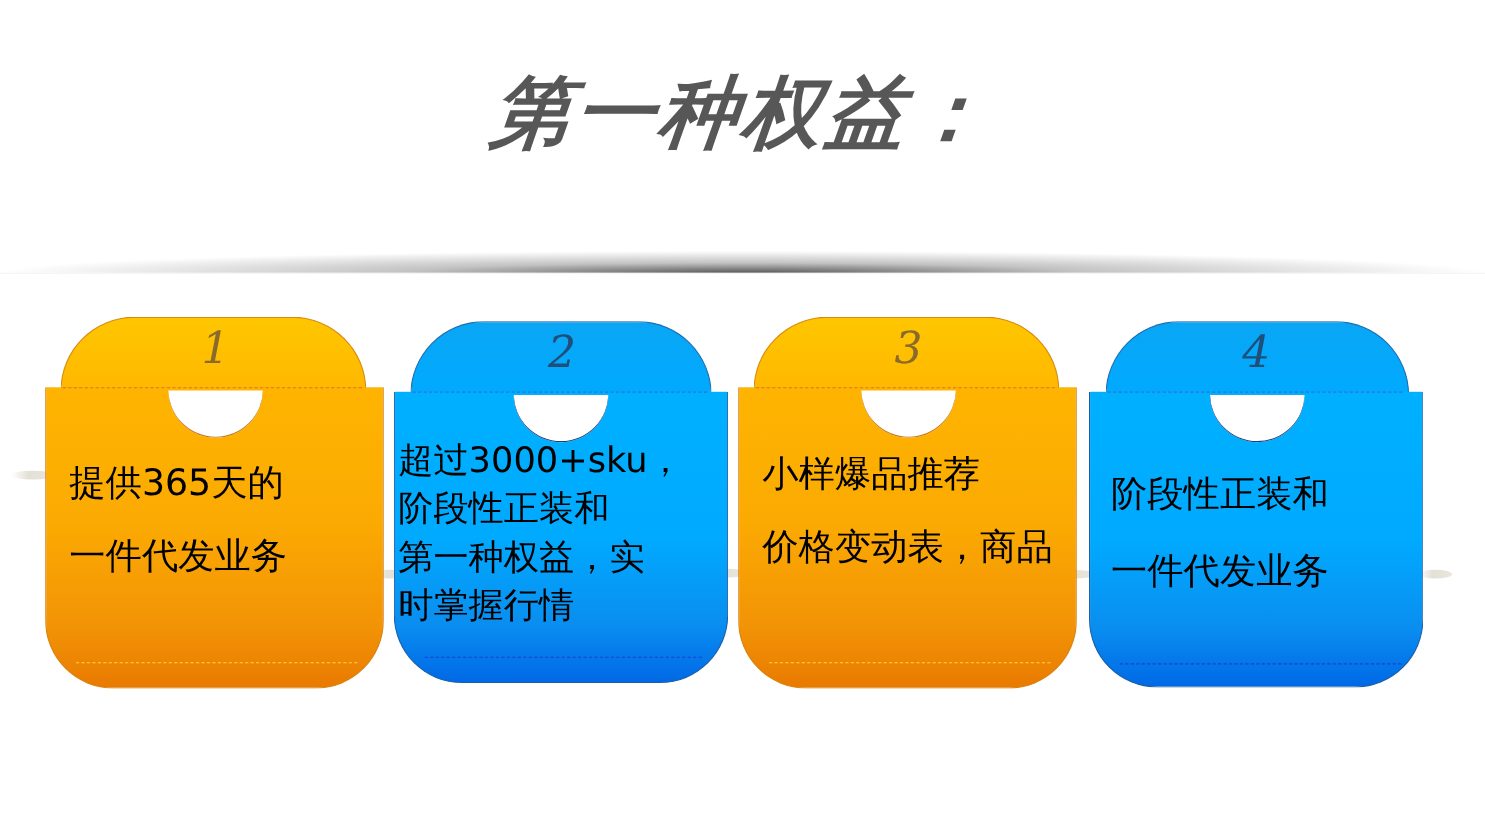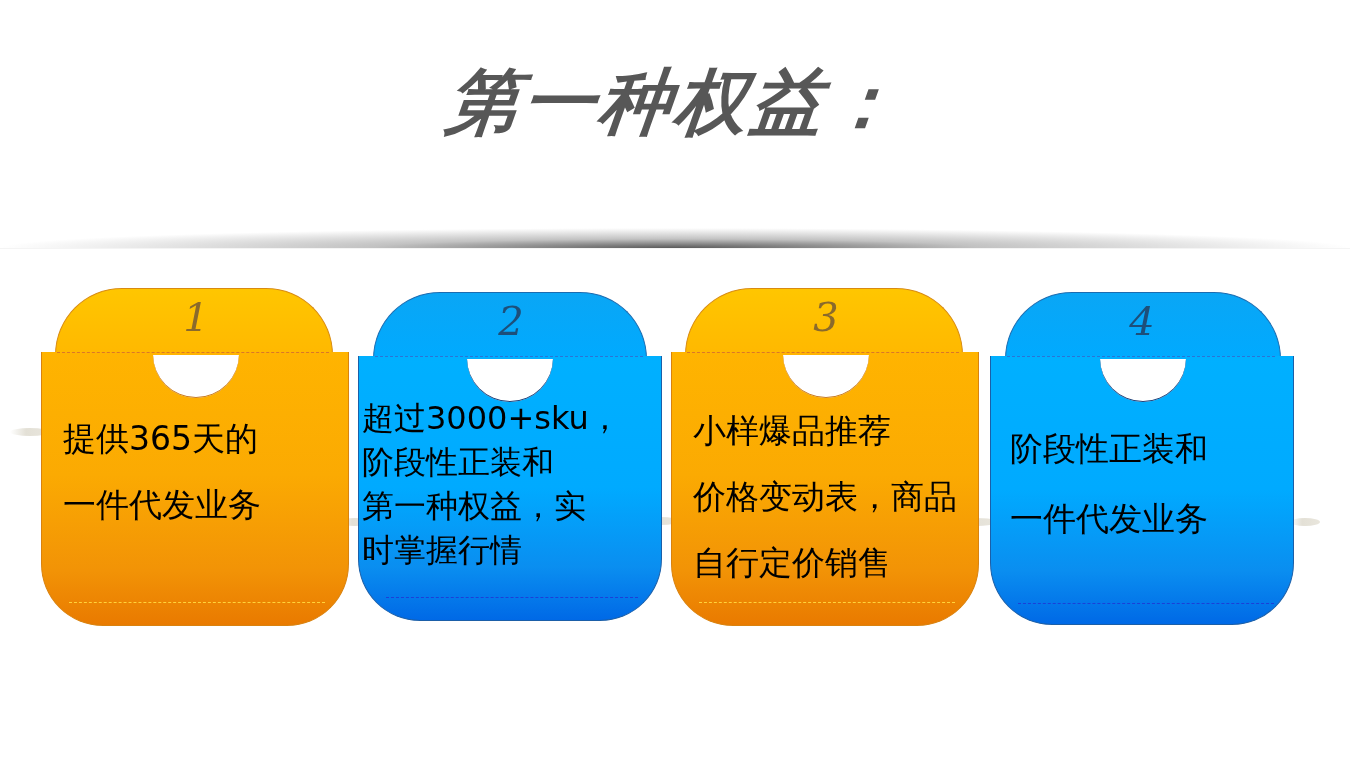--- a/index.html
+++ b/index.html
@@ -117,7 +117,6 @@
   <div class="text" style="left:22px; top:110px; line-height:66px;">
     <div>小样爆品推荐</div>
     <div>价格变动表，商品</div>
-    <div>自行定价销售</div>
   </div>
   <div class="dash-bottom" style="left:28px; top:314px; width:256px;"></div>
 </div>

